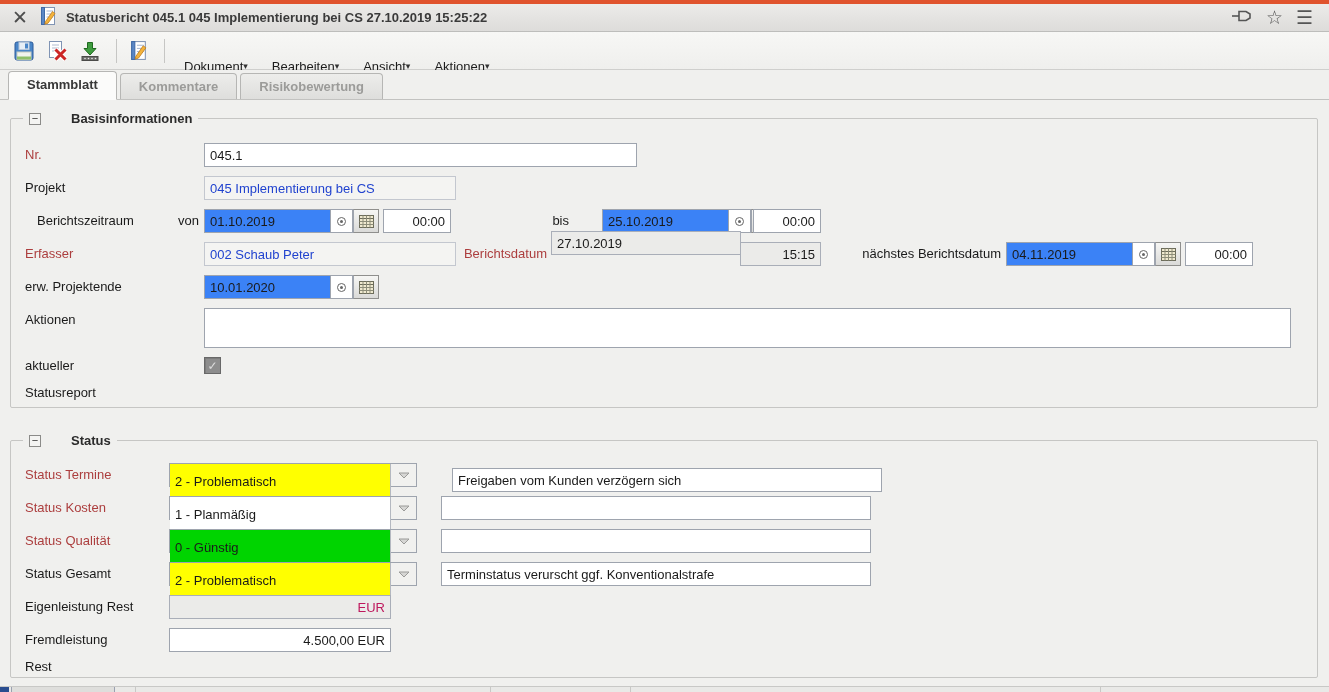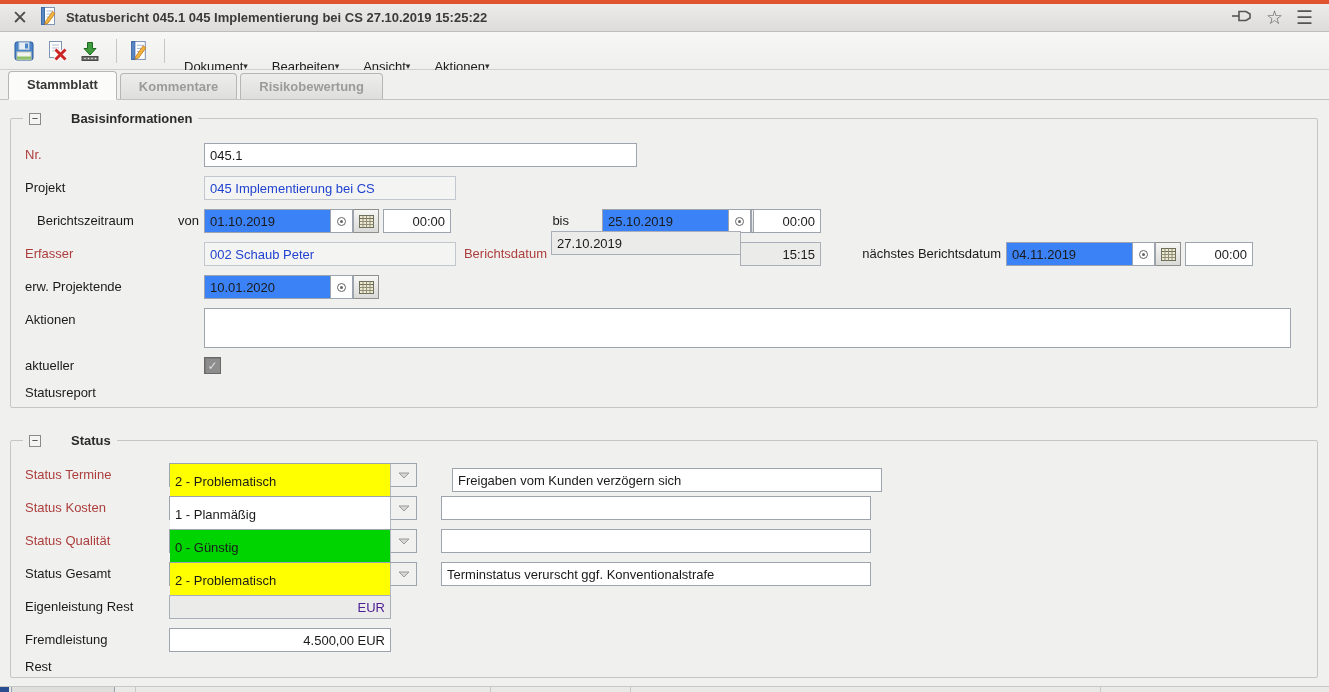--- a/index.html
+++ b/index.html
@@ -71,7 +71,7 @@
   .inp.right { justify-content:flex-end;text-align:center; }
   .inp.linkfield { background:#f4f4f2; border-color:#c3c7cf; color:#2143cf; }
   .inp.ro { background:#ebebe9; border-color:#a9aeb8; }
-  .mono-gray { color:#4c1d95; }
+  .mono-gray { color:#be185d; }
   .dategroup { position:absolute; display:flex; height:24px; }
   .dg-input { width:127px; height:24px; border:1px solid #9ea4ae; background:#3b82f6; padding:0 5px; display:flex; align-items:center; }
   .dg-clock { width:22px; height:24px; border:1px solid #9ea4ae; border-left:none; background:#fff; display:flex; align-items:center; justify-content:center; }

